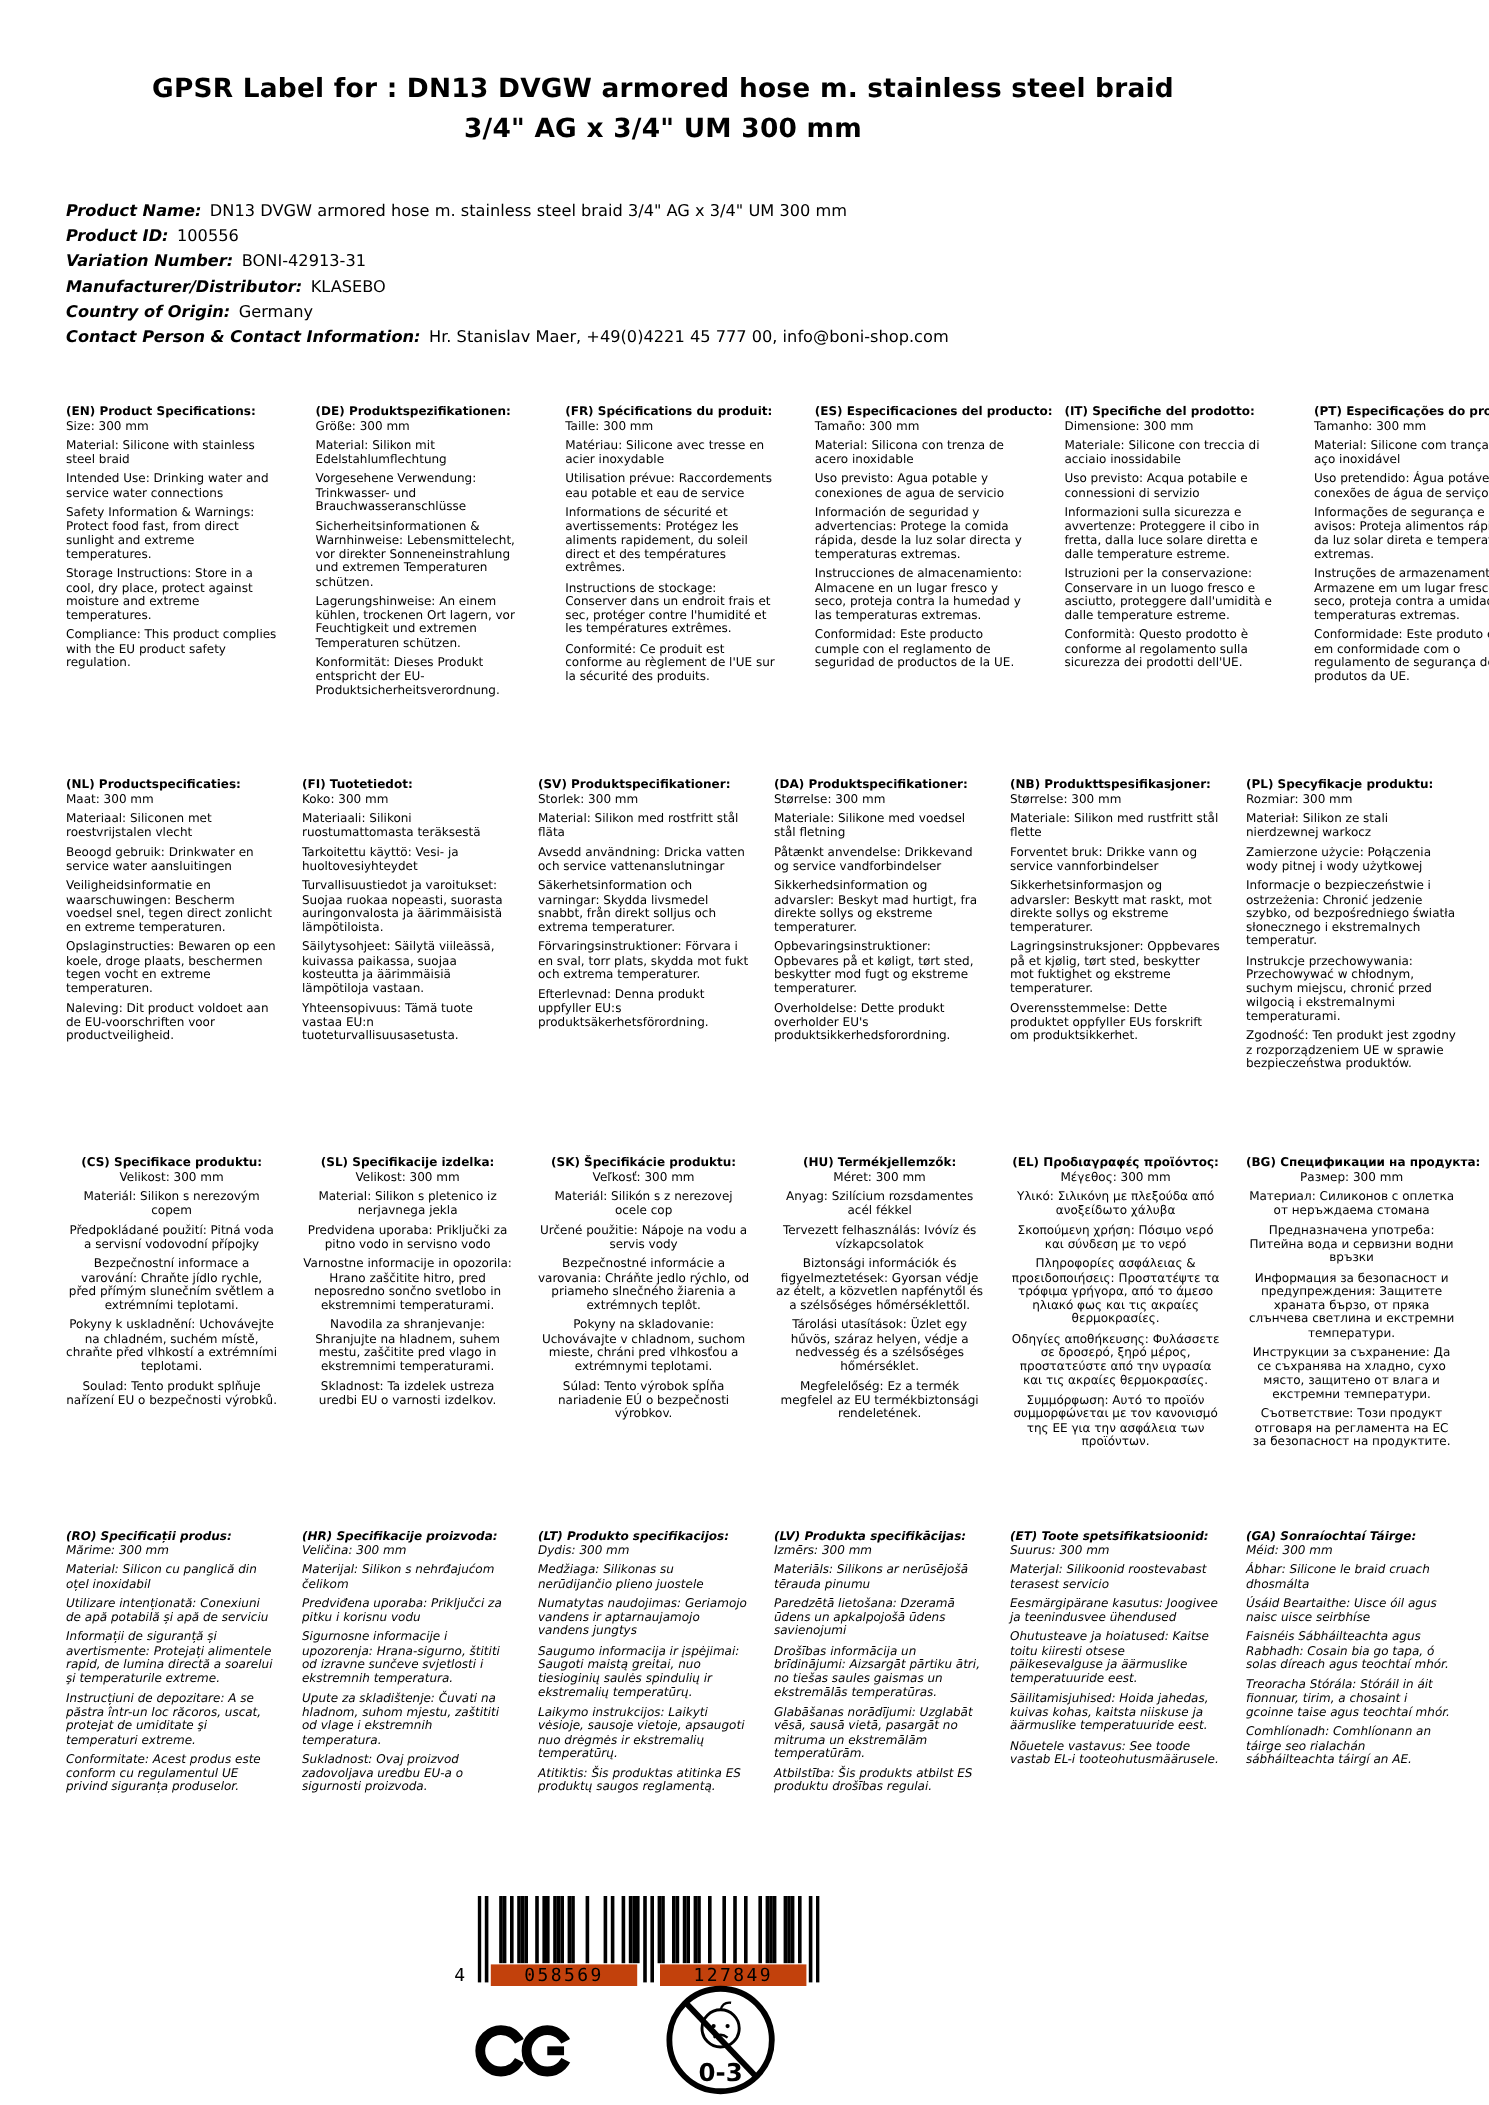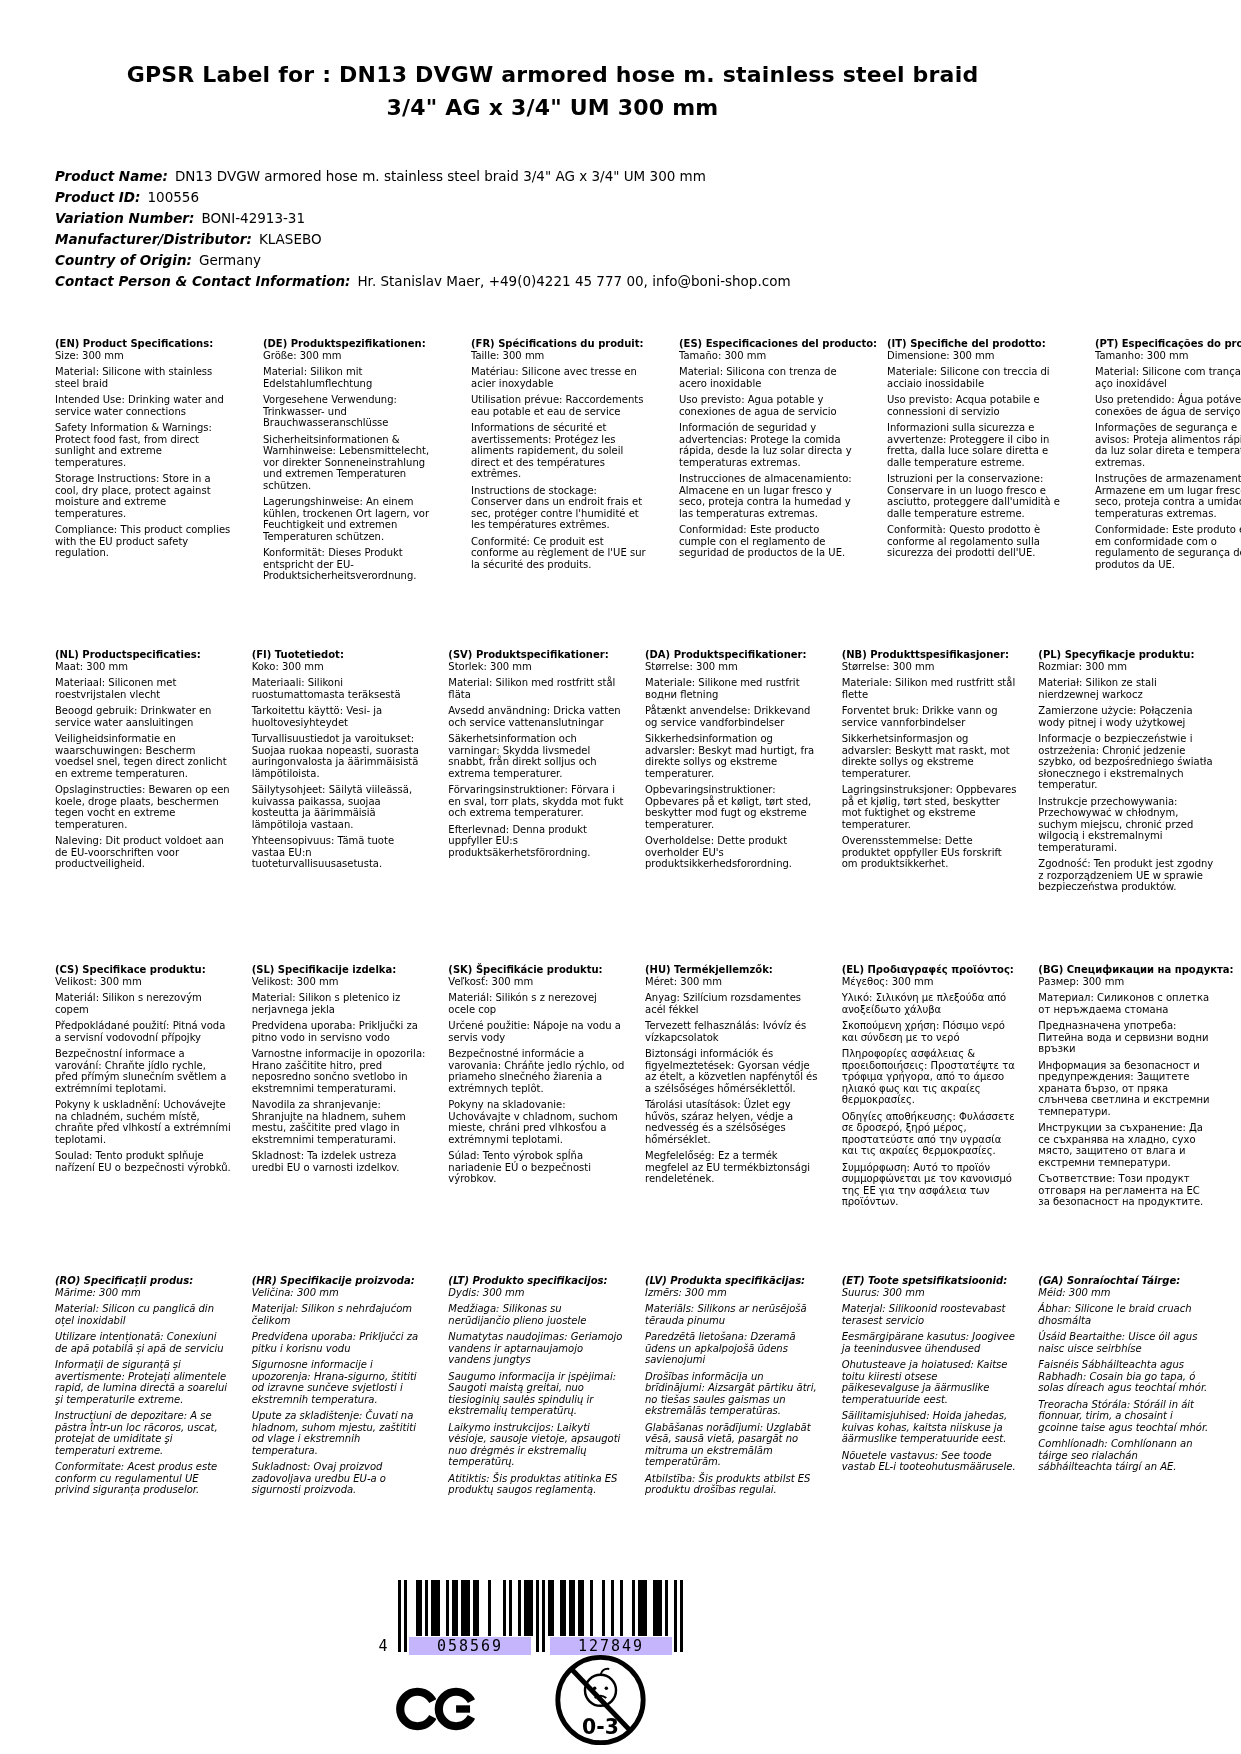--- a/index.html
+++ b/index.html
@@ -132,7 +132,7 @@
     <div class="lang-block">
       <div class="lang-title">(DA) Produktspecifikationer:</div>
       <p>Størrelse: 300 mm</p>
-      <p>Materiale: Silikone med rustfrit водни fletning</p>
+      <p>Materiale: Silikone med voedsel stål fletning</p>
       <p>Påtænkt anvendelse: Drikkevand og service vandforbindelser</p>
       <p>Sikkerhedsinformation og advarsler: Beskyt mad hurtigt, fra direkte sollys og ekstreme temperaturer.</p>
       <p>Opbevaringsinstruktioner: Opbevares på et køligt, tørt sted, beskytter mod fugt og ekstreme temperaturer.</p>

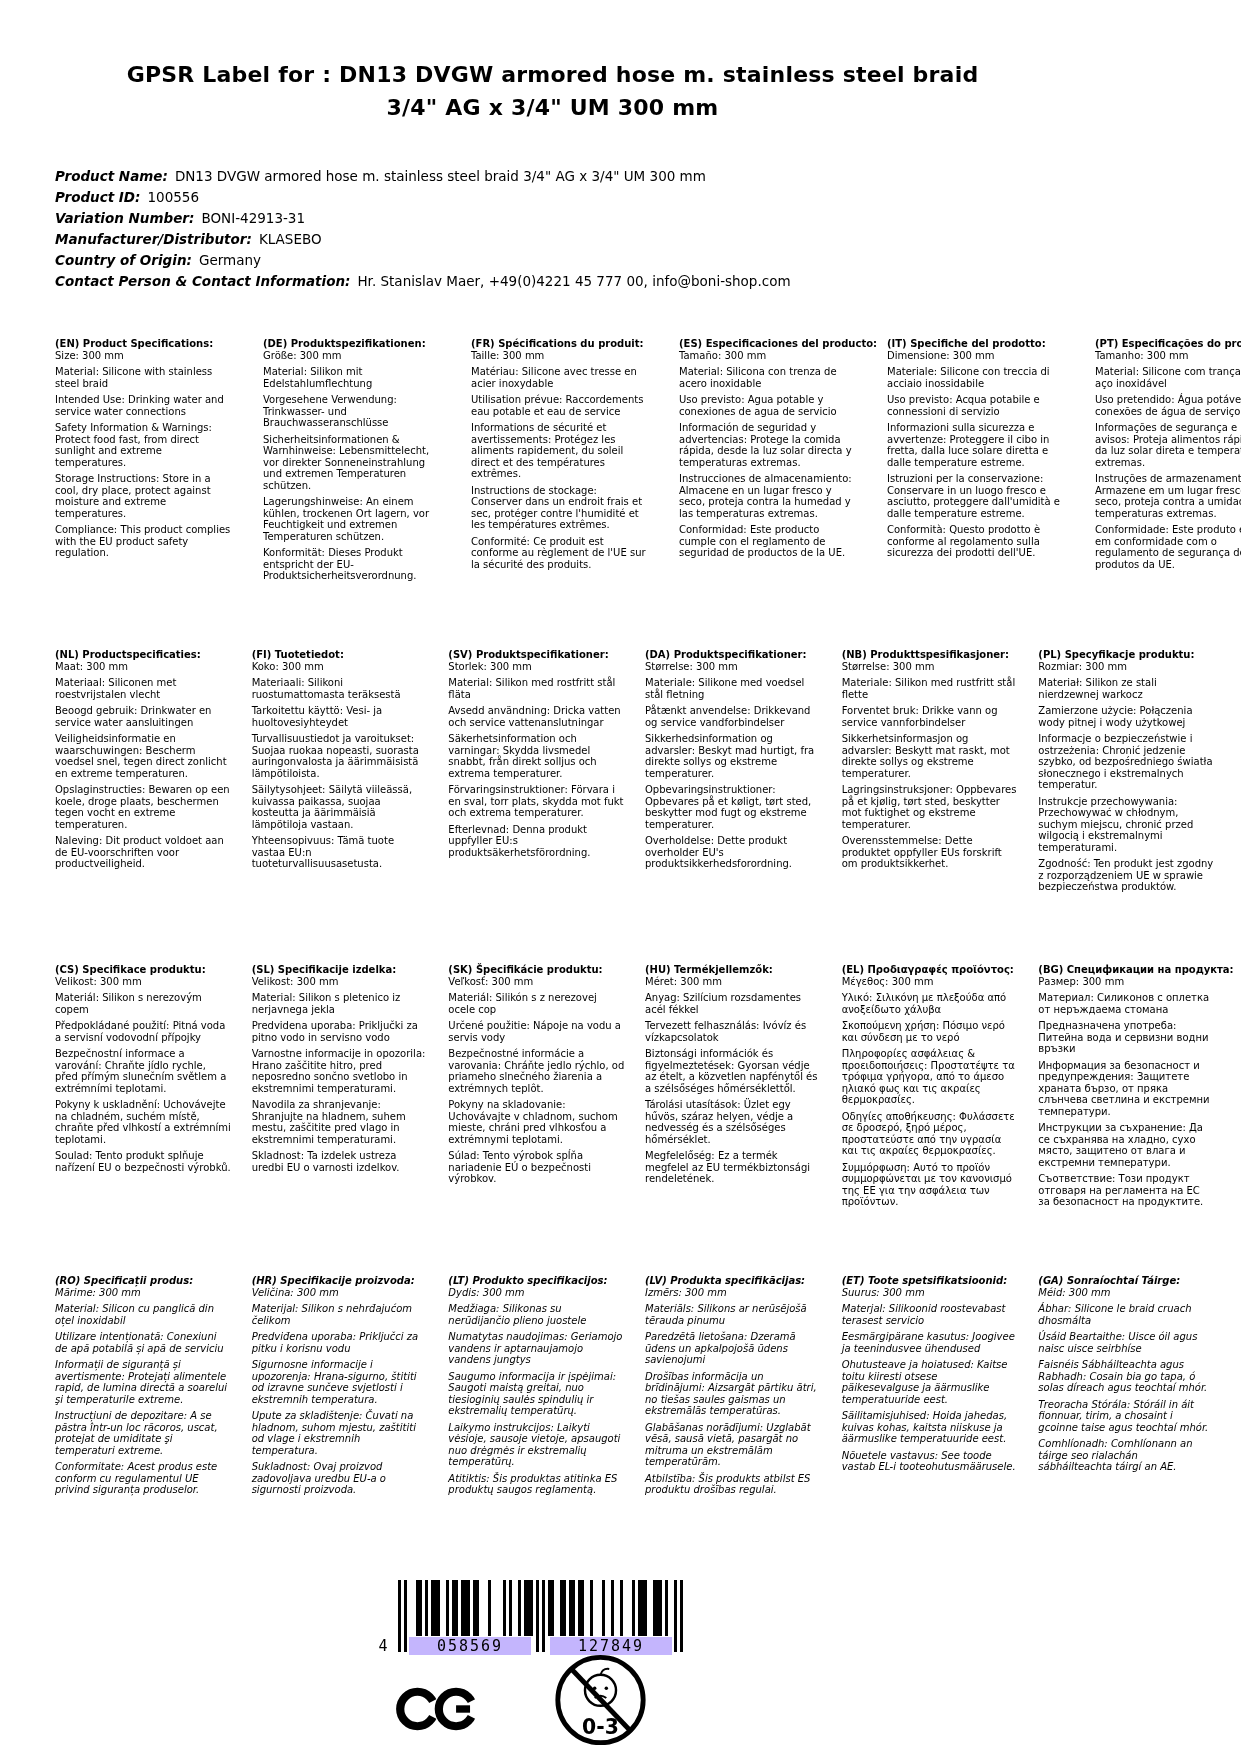--- a/index.html
+++ b/index.html
@@ -12,7 +12,7 @@
   .pi-value{margin-left:7px;}
   .lang-row{position:absolute;left:55px;width:1180px;display:grid;
        grid-template-columns:repeat(6,1fr);}
-  .row-0{top:338px;gap:32px;} .row-1{top:649px;} .row-2{top:964px;} .row-3{top:1275px;font-style:italic;}
+  .row-0{top:338px;gap:32px;} .row-1{top:649px;} .row-2{top:964px;text-align:center;} .row-3{top:1275px;font-style:italic;}
   .lang-block{width:176px;font-size:10px;line-height:11.5px;overflow-wrap:anywhere;}
   .lang-title{font-weight:bold;white-space:nowrap;font-size:10px;}
   .lang-block p{margin:0;}

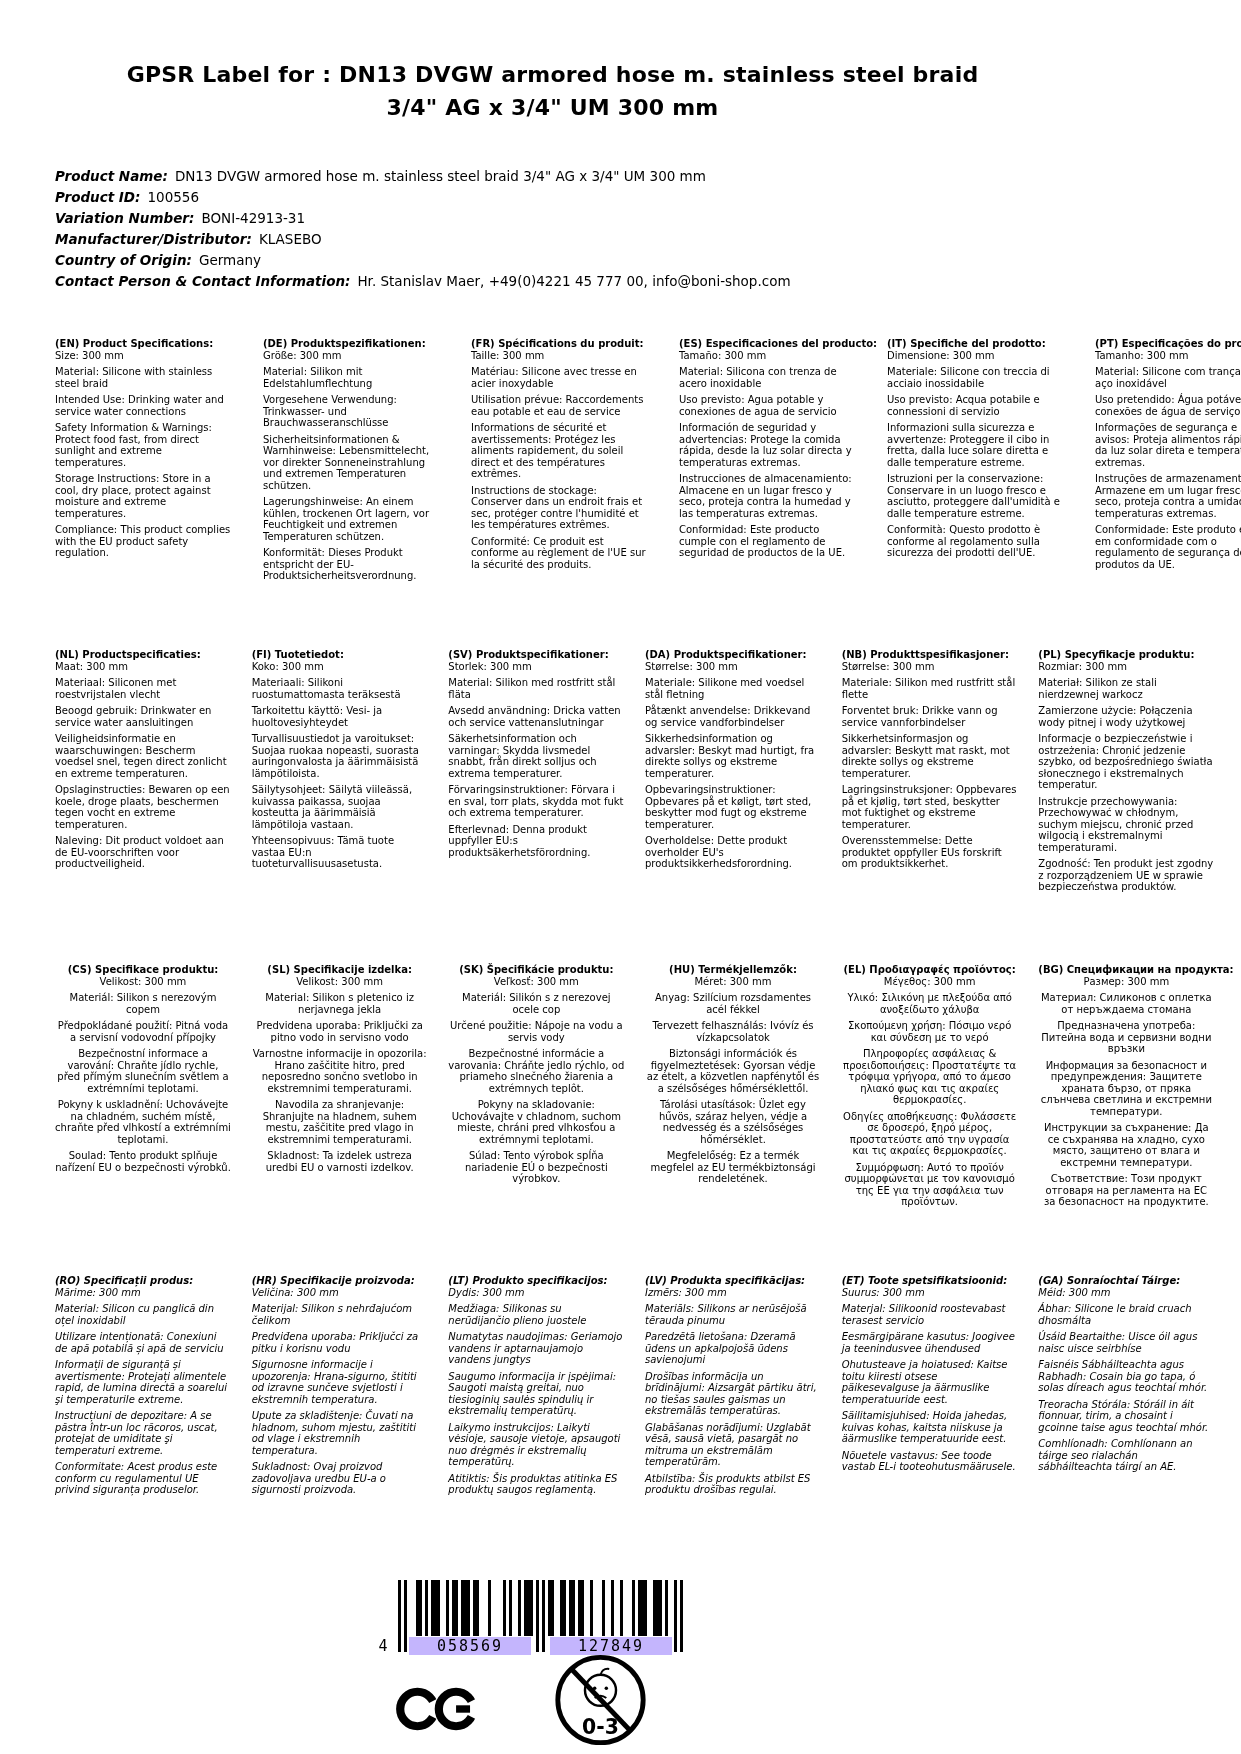--- a/index.html
+++ b/index.html
@@ -19,7 +19,7 @@
   .lang-block p + p{margin-top:5px;}
   .barcode{position:absolute;left:376px;top:1580px;width:330px;height:78px;}
   .barcode svg{position:absolute;left:22px;top:0;}
-  .bc-num{position:absolute;top:57px;height:18px;background:#c4b5fd;
+  .bc-num{position:absolute;top:57px;height:18px;background:#c2410c;
        font-family:"DejaVu Sans Mono",monospace;font-size:15px;line-height:18px;
        text-align:center;letter-spacing:2px;}
   .bc-first{left:-2px;width:20px;background:none;}

